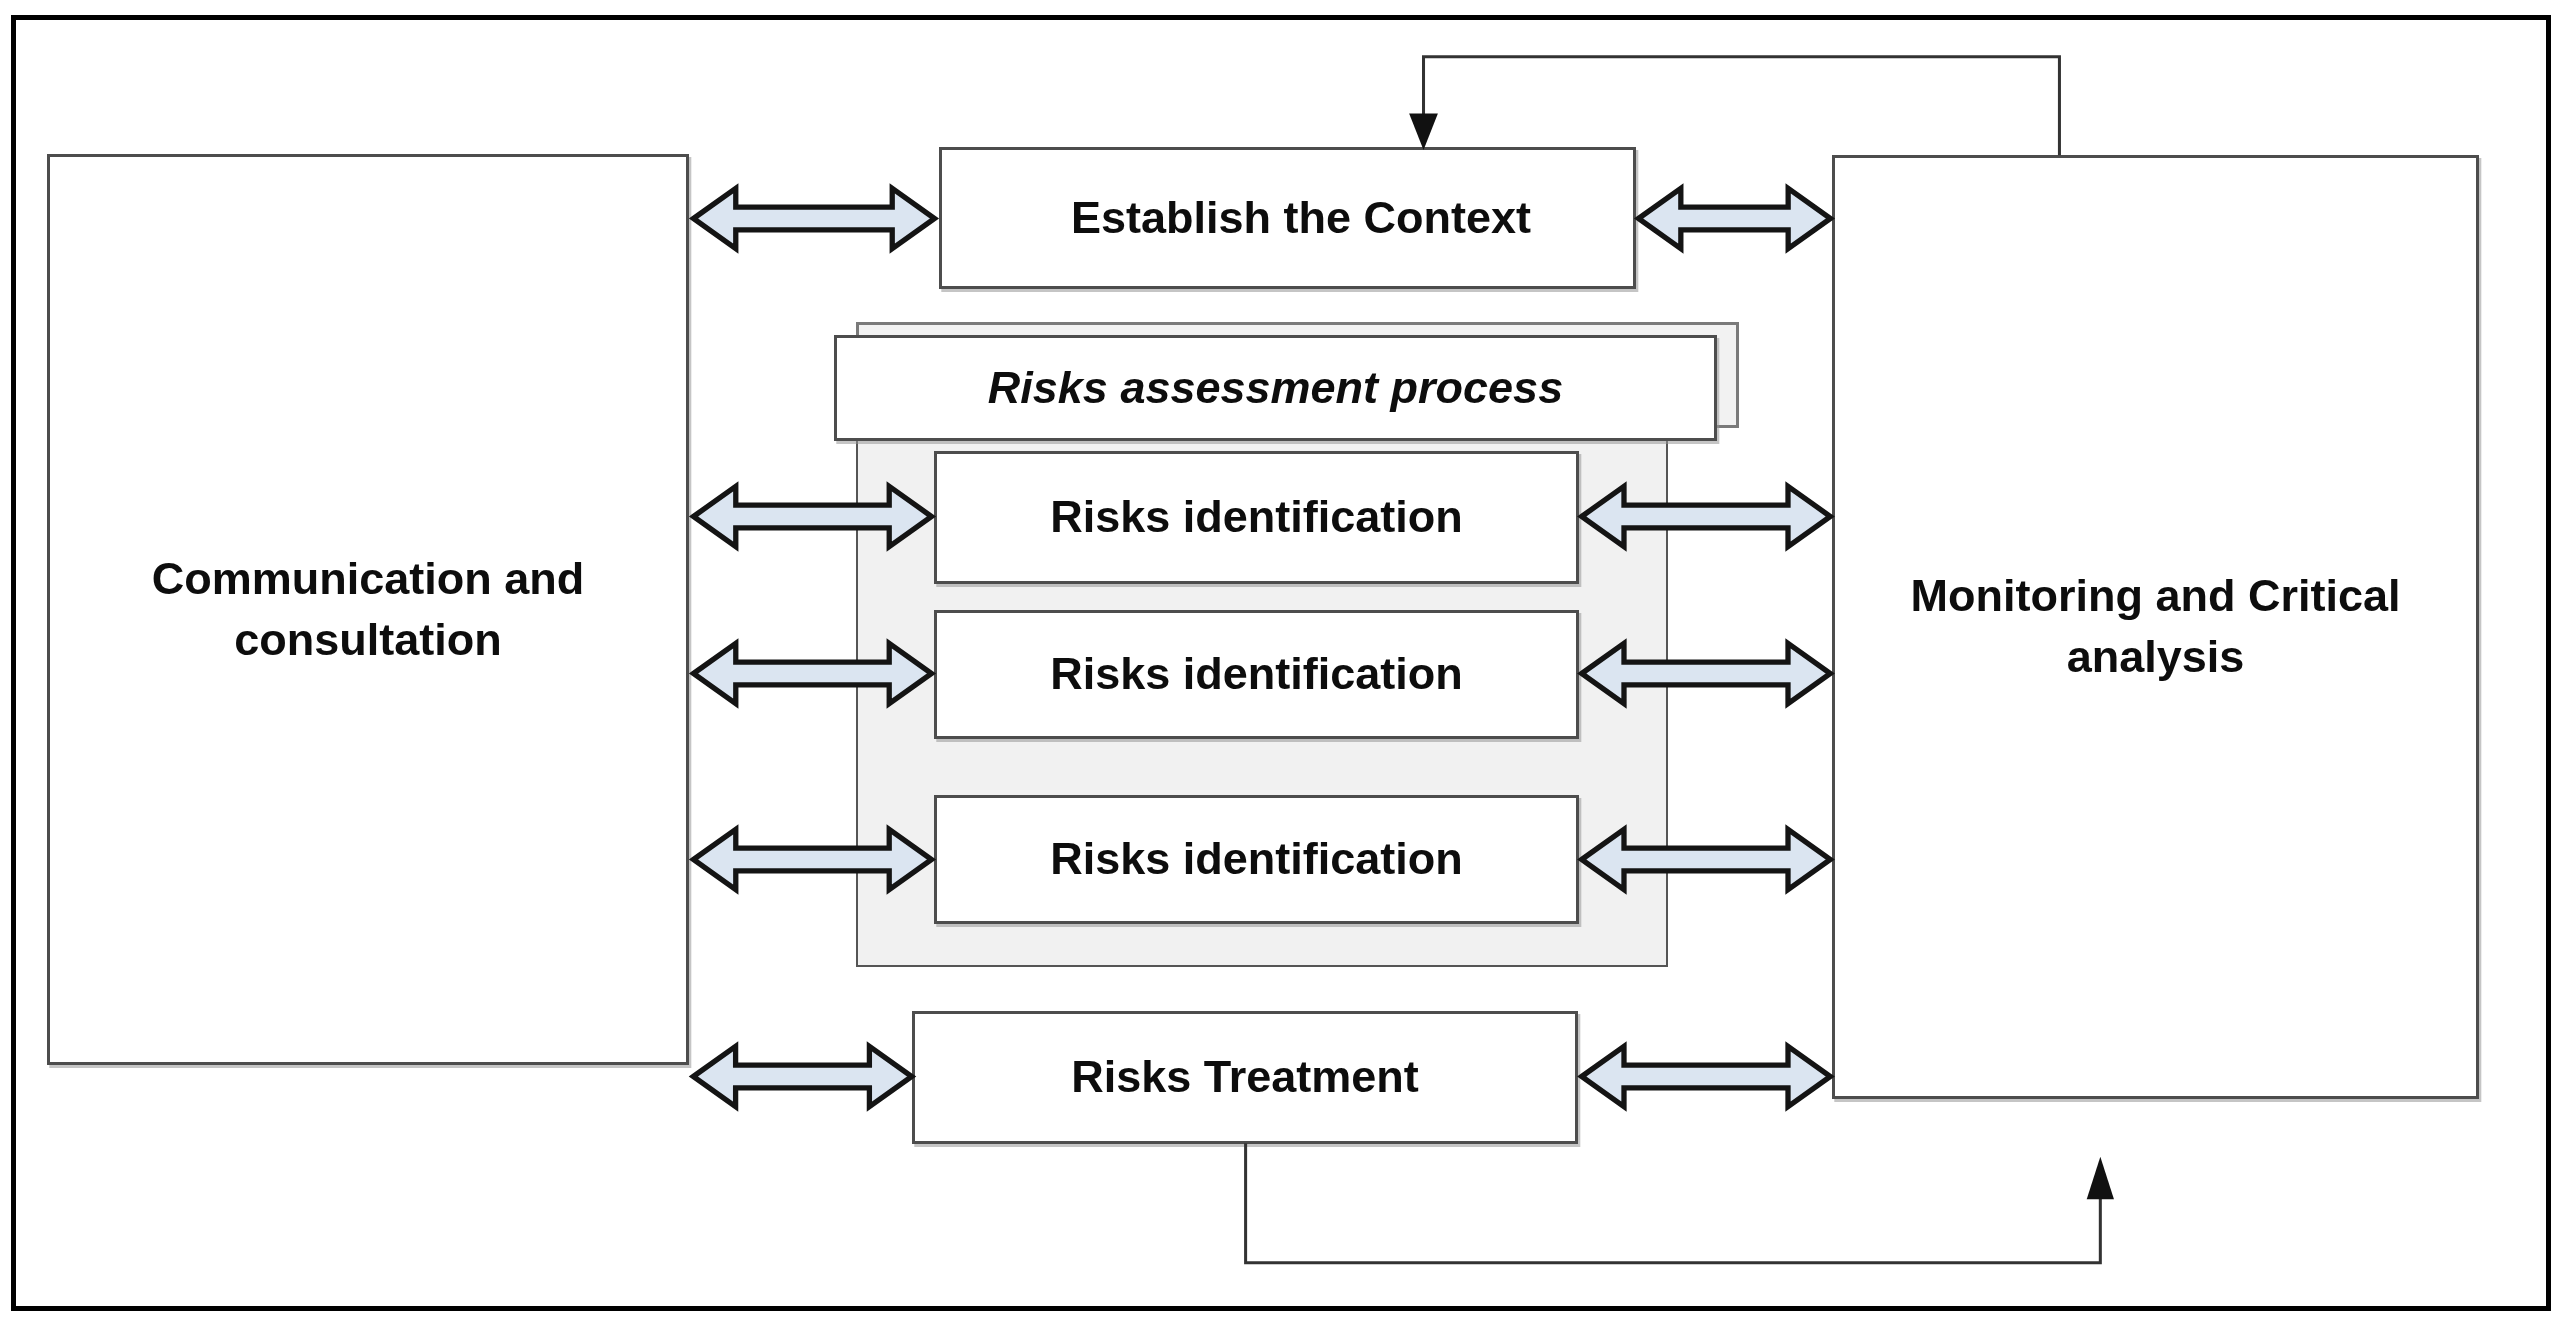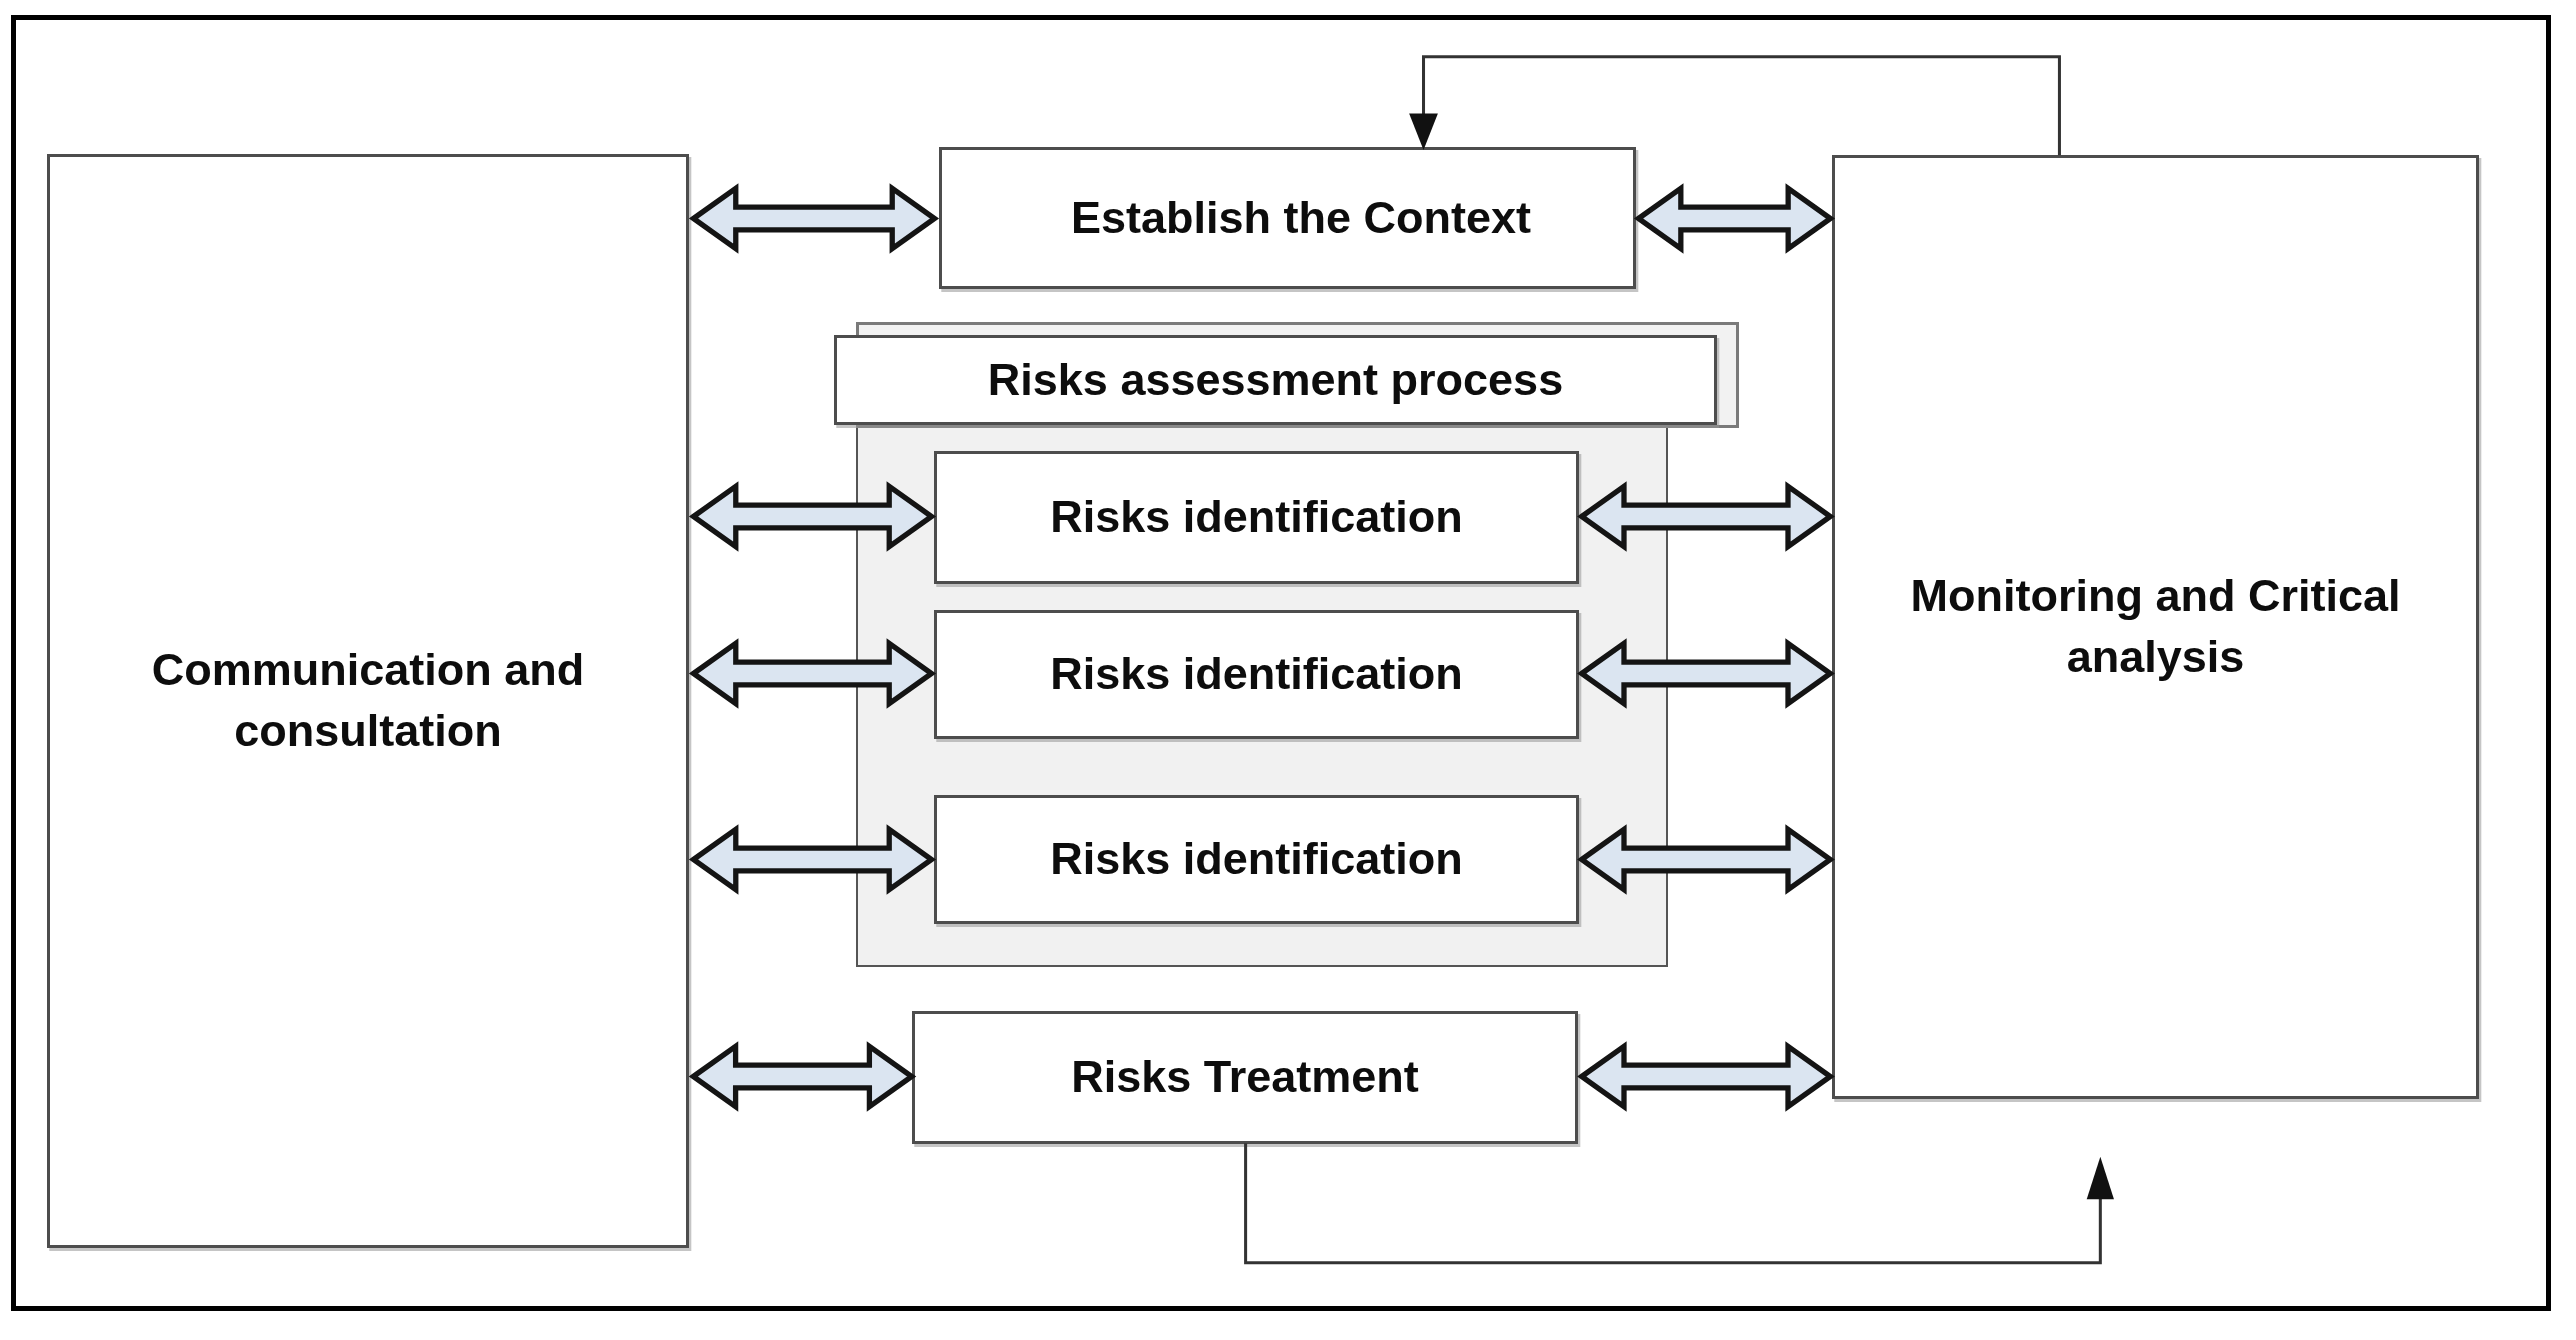--- a/index.html
+++ b/index.html
@@ -83,7 +83,7 @@
 
   <div class="backsheet" style="left:856px;top:322px;width:883px;height:106px;"></div>
 
-  <div class="node assess" style="left:834px;top:335px;width:883px;height:90px;">
+  <div class="node assess" style="left:834px;top:335px;width:883px;height:106px;font-style:italic;">
     <div class="lbl">Risks assessment process</div>
   </div>
 

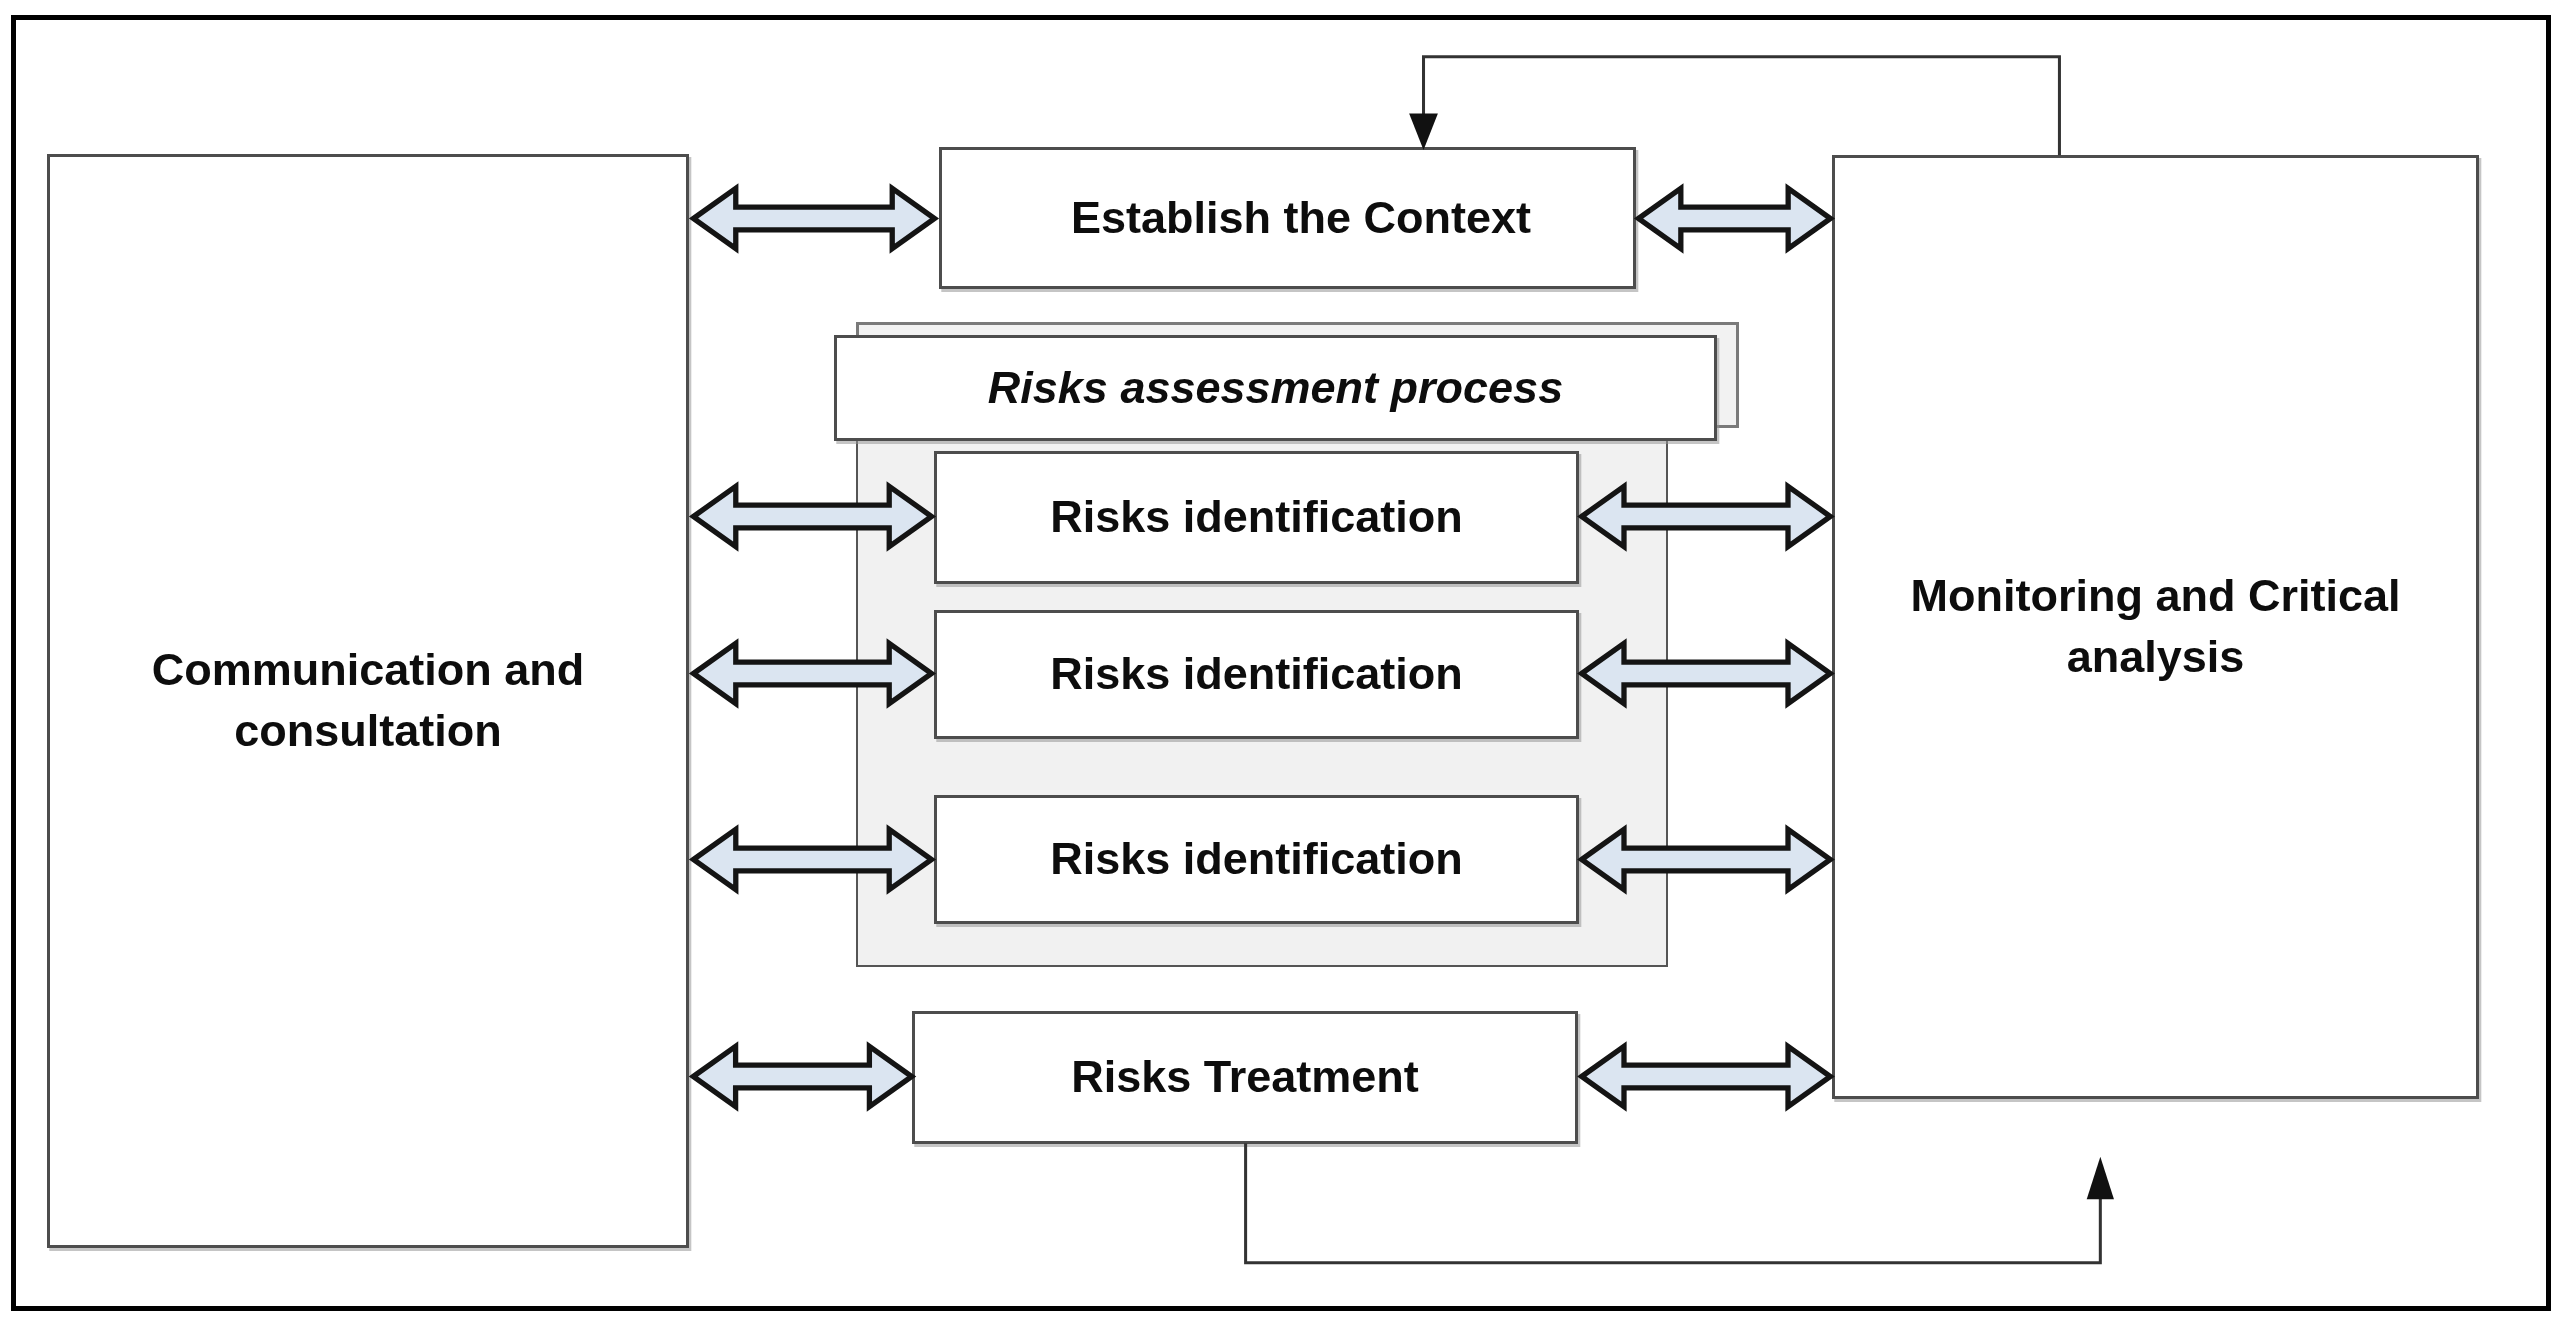--- a/index.html
+++ b/index.html
@@ -67,7 +67,7 @@
 
   <div class="frame"></div>
 
-  <div class="node" style="left:47px;top:154px;width:642px;height:1094px;">
+  <div class="node" style="left:47px;top:154px;width:642px;height:911px;">
     <div class="lbl">Communication and consultation</div>
   </div>
 

